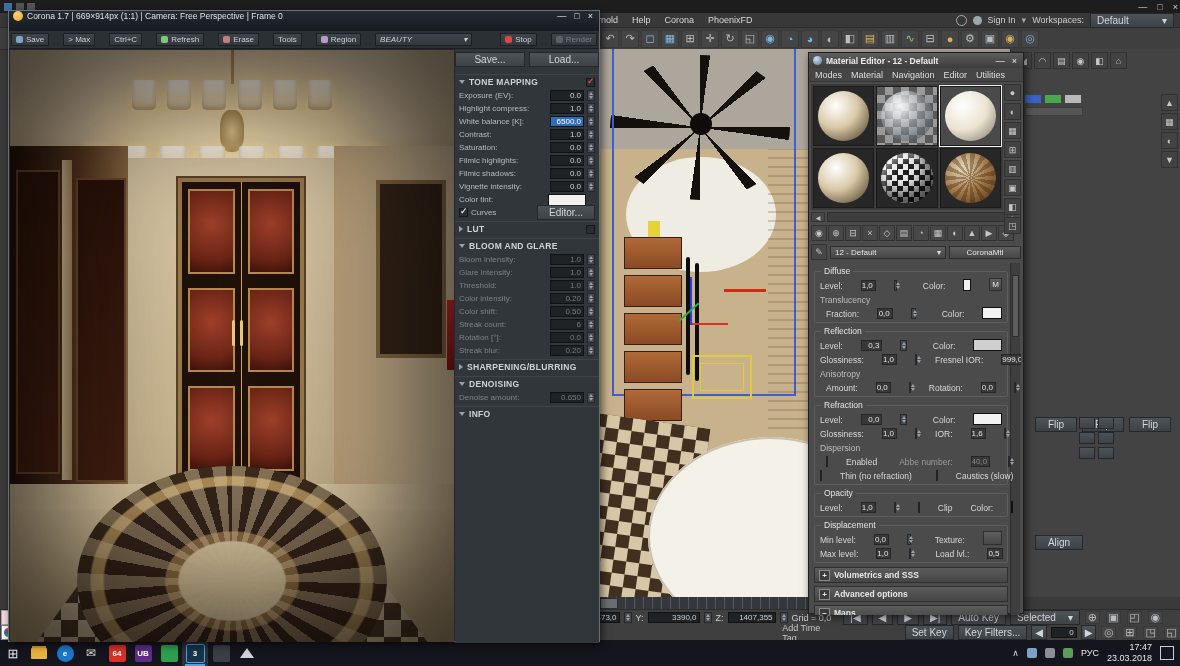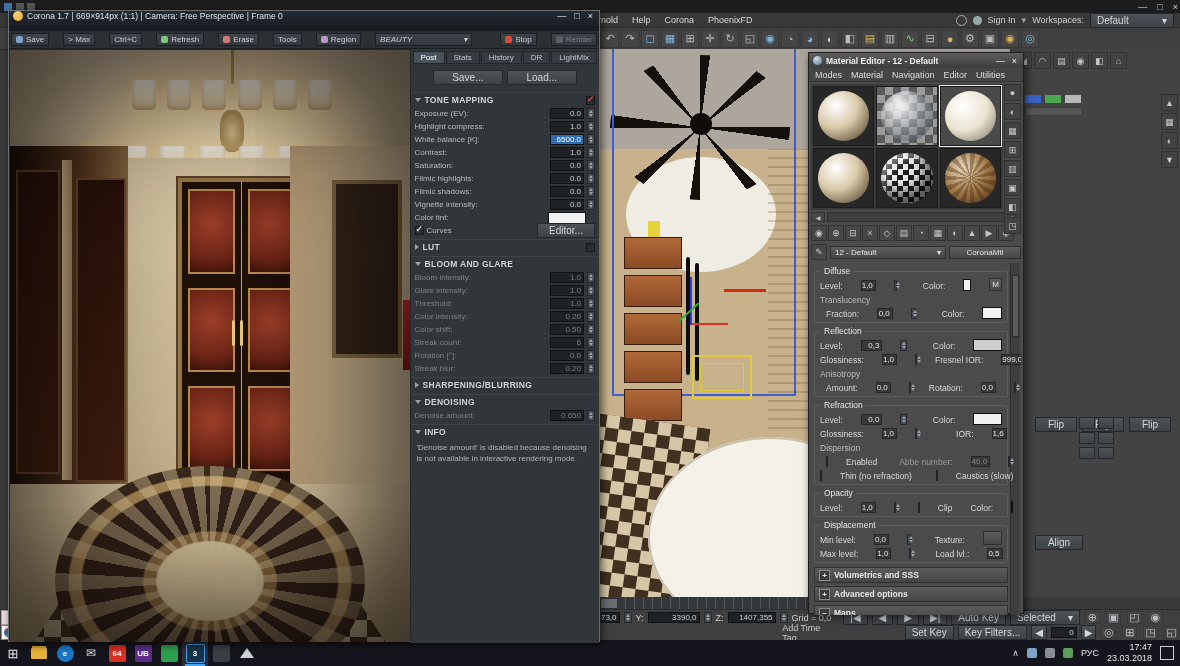--- a/index.html
+++ b/index.html
@@ -440,13 +440,6 @@
       </div>
 
       <div style="flex:1;background:#31363a">
-        <div style="display:flex;gap:1px;padding:2px 2px 3px">
-          <span class="vtab act">Post</span>
-          <span class="vtab">Stats</span>
-          <span class="vtab">History</span>
-          <span class="vtab">DR</span>
-          <span class="vtab">LightMix</span>
-        </div>
         <div style="display:flex;gap:4px;justify-content:center;padding:3px 0 5px">
           <span class="b" style="width:56px">Save...</span>
           <span class="b" style="width:56px">Load...</span>

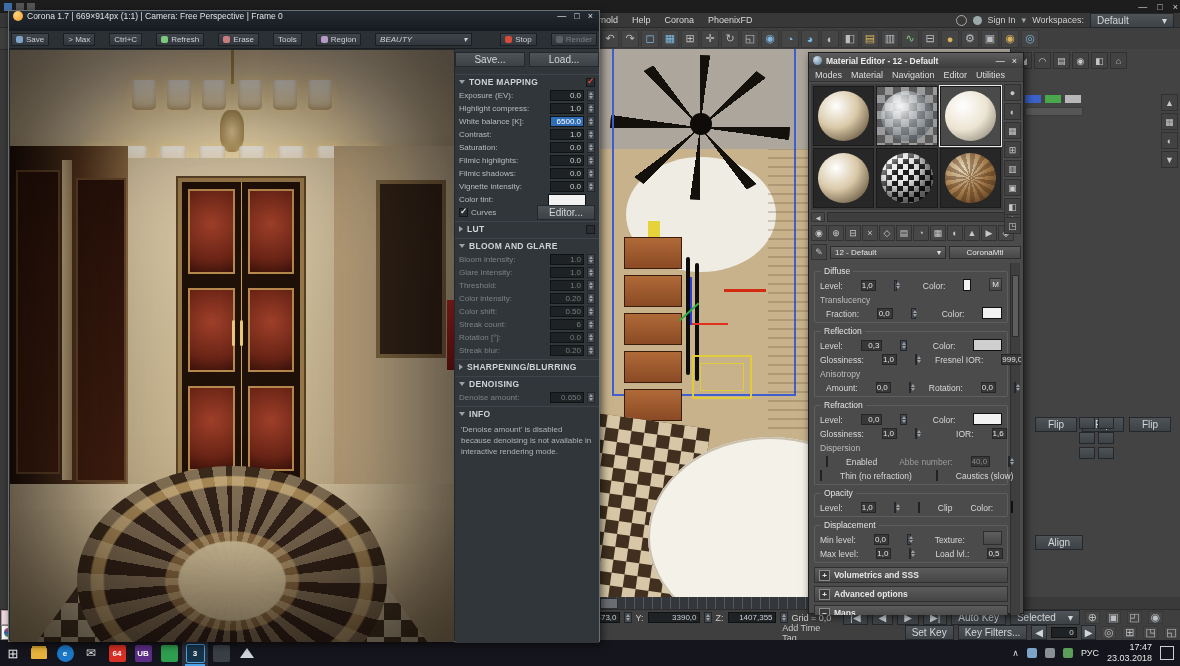--- a/index.html
+++ b/index.html
@@ -558,7 +558,6 @@
         <div class="sec">
             <span>INFO</span>
           </div>
-        <div style="padding:3px 6px;color:#aeb4b8;font-size:8px;line-height:11px">'Denoise amount' is disabled because denoising is not available in interactive rendering mode.</div>
       </div>
     </div>
   </div>

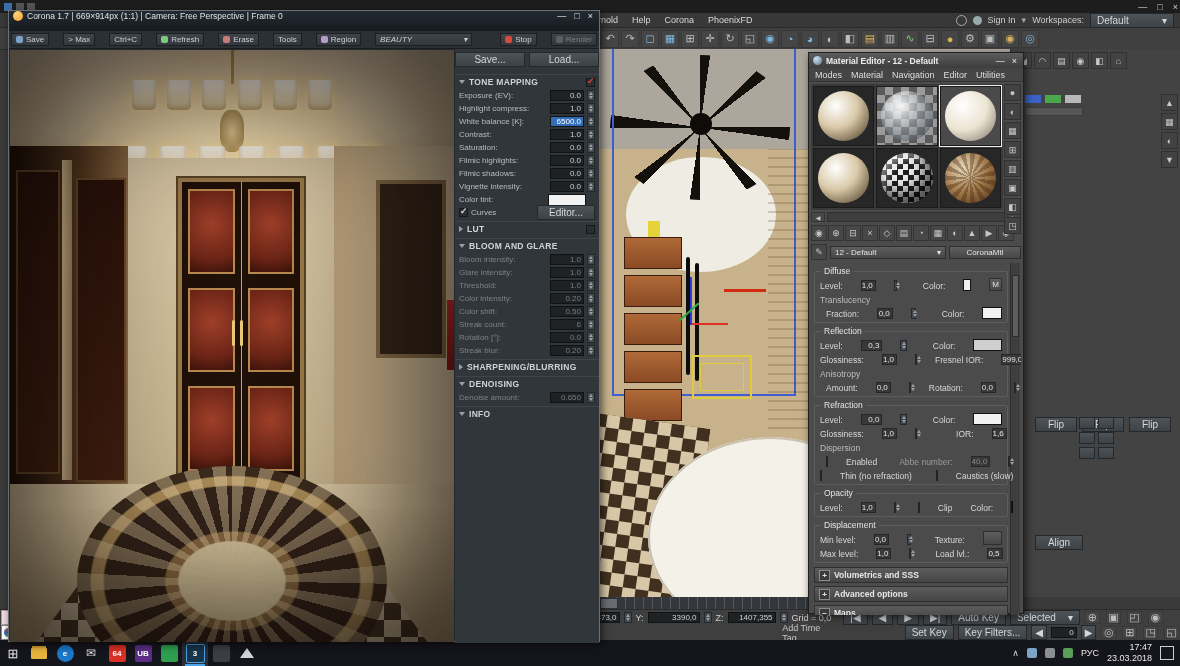--- a/index.html
+++ b/index.html
@@ -706,7 +706,7 @@
           <span class="mlbl">Glossiness:</span>
           <span class="mnf">1,0</span>
             <span class="spin"></span>
-          <span class="mlbl" style="margin-left:21px">IOR:</span>
+          <span class="mlbl" style="margin-left:0">IOR:</span>
           <span class="mnf">1,6</span>
             <span class="spin"></span>
         </div>

